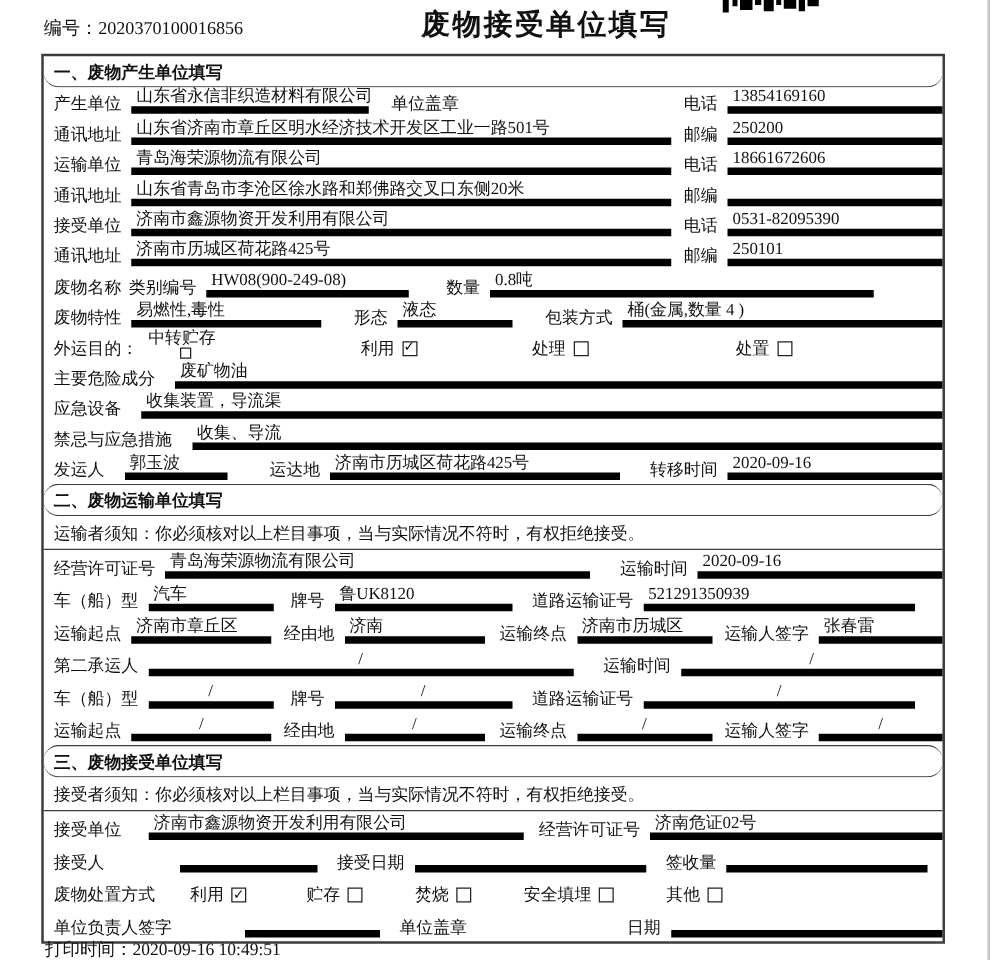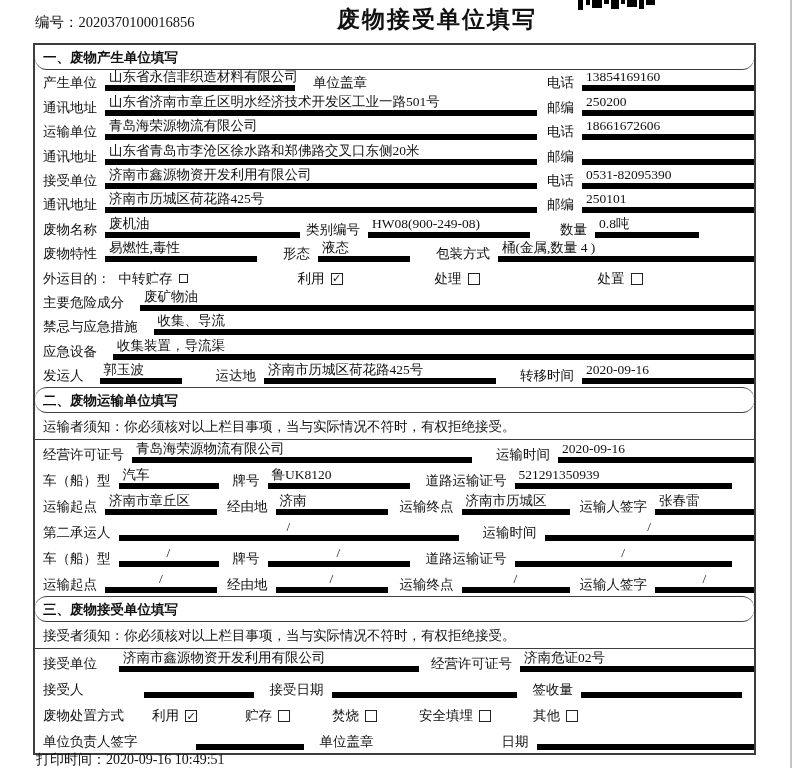--- a/index.html
+++ b/index.html
@@ -115,7 +115,6 @@
         </div>
         <div class="frow">
           <span class="lbl">废物名称</span>
-          <span class="val" style="width: 195px;">废机油</span>
           <span class="lbl" style="margin-left: 6px;">类别编号</span>
           <span class="val" style="width: 162px;">HW08(900-249-08)</span>
           <span class="lbl" style="margin-left: 30px;">数量</span>

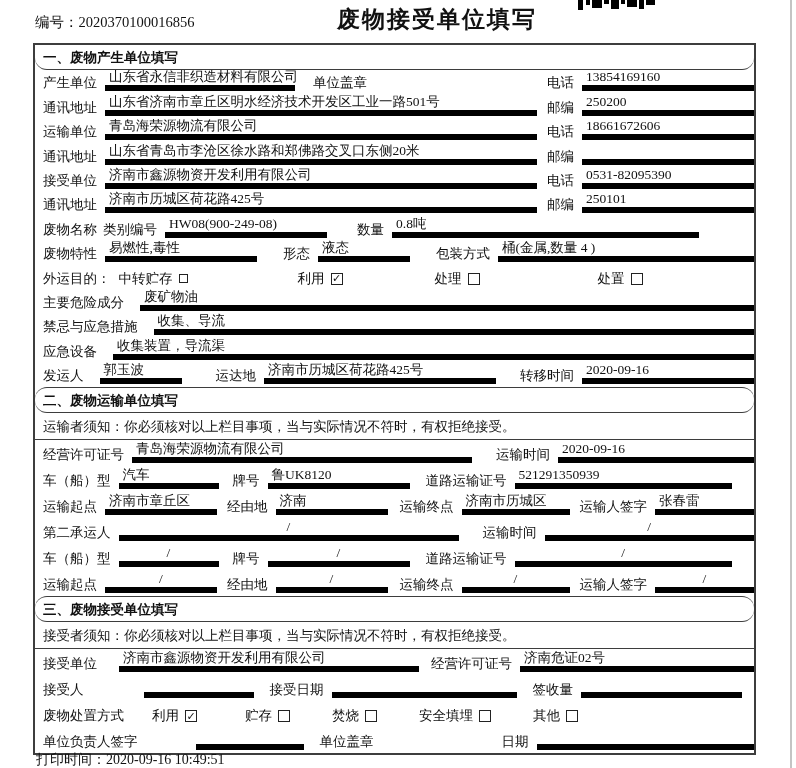--- a/index.html
+++ b/index.html
@@ -130,7 +130,7 @@
         </div>
         <div class="frow">
           <span class="lbl">外运目的：</span>
-          <span class="chk" style="margin-left: 8px;">
+          <span class="chk" style="margin-left: 8px; flex-direction: column;">
             <span class="chkt">中转贮存</span>
             <span class="box small"></span>
           </span>

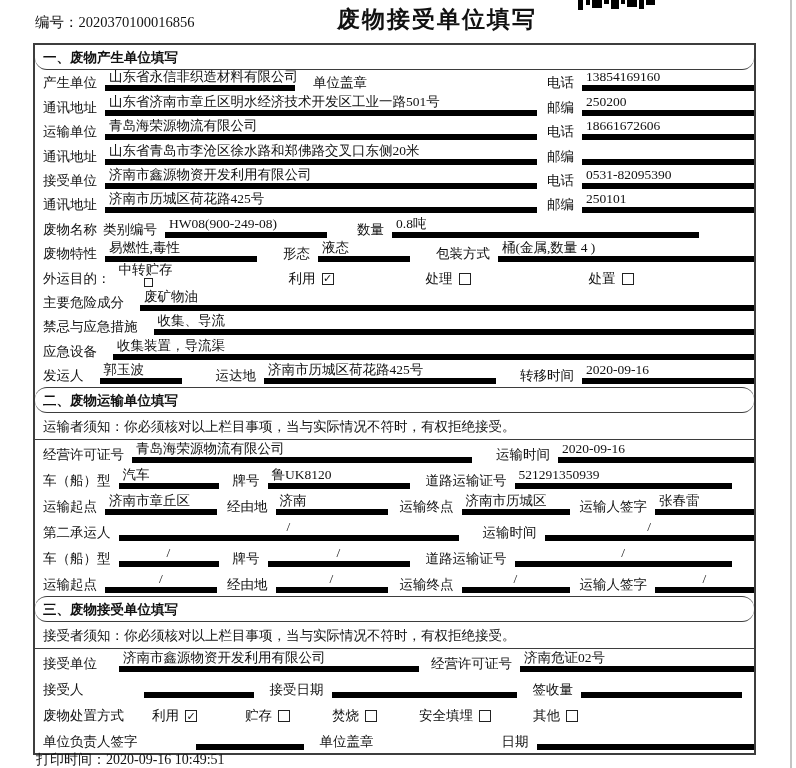--- a/index.html
+++ b/index.html
@@ -152,12 +152,12 @@
           <span class="val fill" style="margin-left: 16px;">废矿物油</span>
         </div>
         <div class="frow">
+          <span class="lbl">应急设备</span>
+          <span class="val fill" style="margin-left: 16px;">收集装置，导流渠</span>
+        </div>
+        <div class="frow">
           <span class="lbl">禁忌与应急措施</span>
           <span class="val fill" style="margin-left: 16px;">收集、导流</span>
-        </div>
-        <div class="frow">
-          <span class="lbl">应急设备</span>
-          <span class="val fill" style="margin-left: 16px;">收集装置，导流渠</span>
         </div>
         <div class="frow">
           <span class="lbl">发运人</span>

